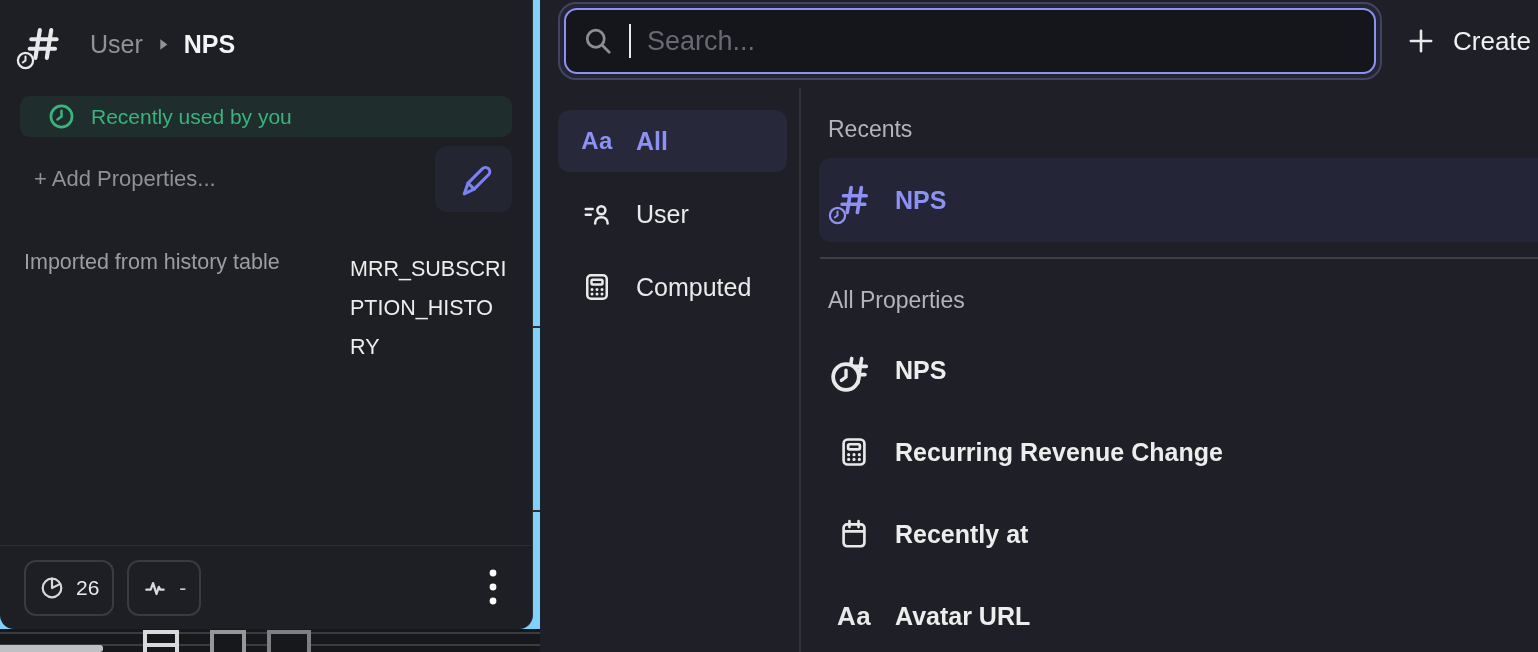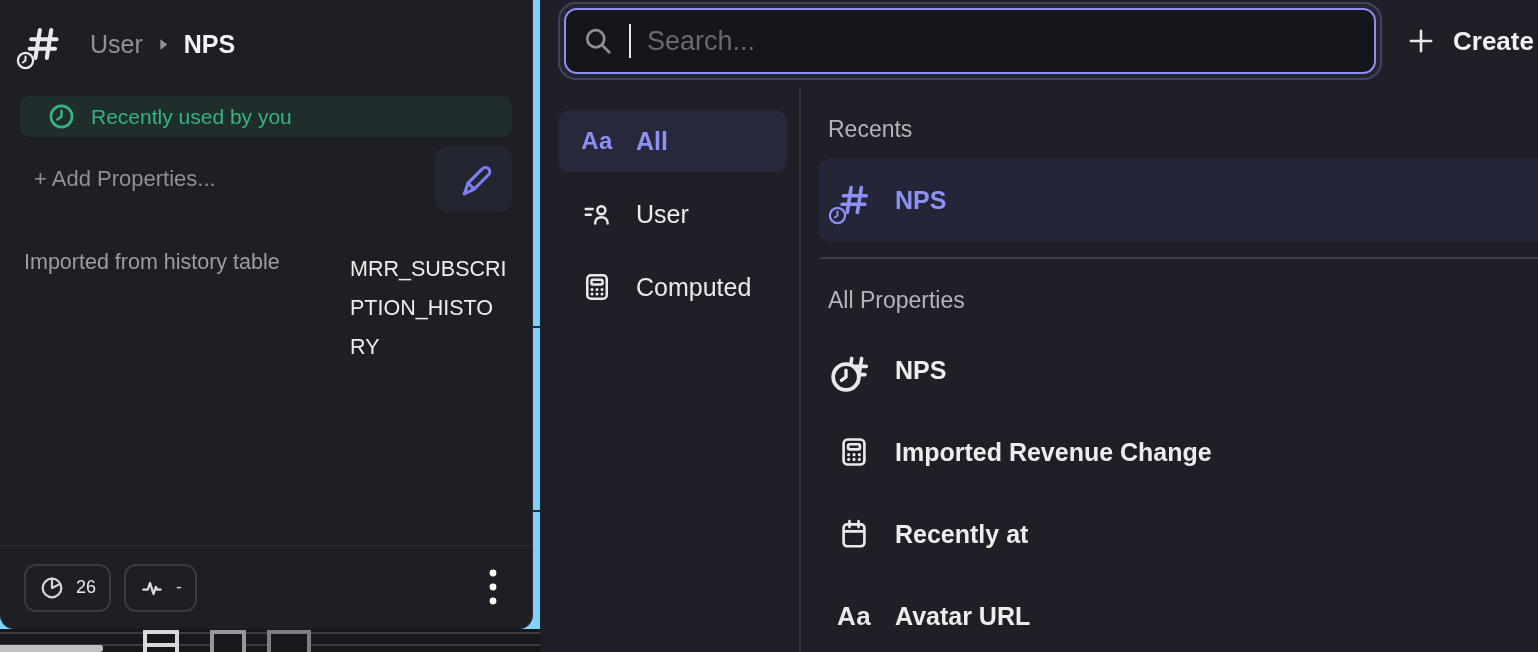--- a/index.html
+++ b/index.html
@@ -68,7 +68,7 @@
   .search-input::placeholder{ color:#676a73; }
 
   .create-btn{ position:absolute; left:866px; top:20px; height:42px; background:none; border:none; cursor:pointer;
-    display:flex; align-items:center; gap:17px; color:#f0f1f3; font-size:26px; font-weight:700; font-family:inherit; }
+    display:flex; align-items:center; gap:17px; color:#f0f1f3; font-size:26px; font-weight:400; font-family:inherit; }
   .create-btn svg{ width:30px; height:30px; color:#e8e9eb; }
 
   .modal-body{ position:absolute; left:0; top:88px; right:0; bottom:0; }

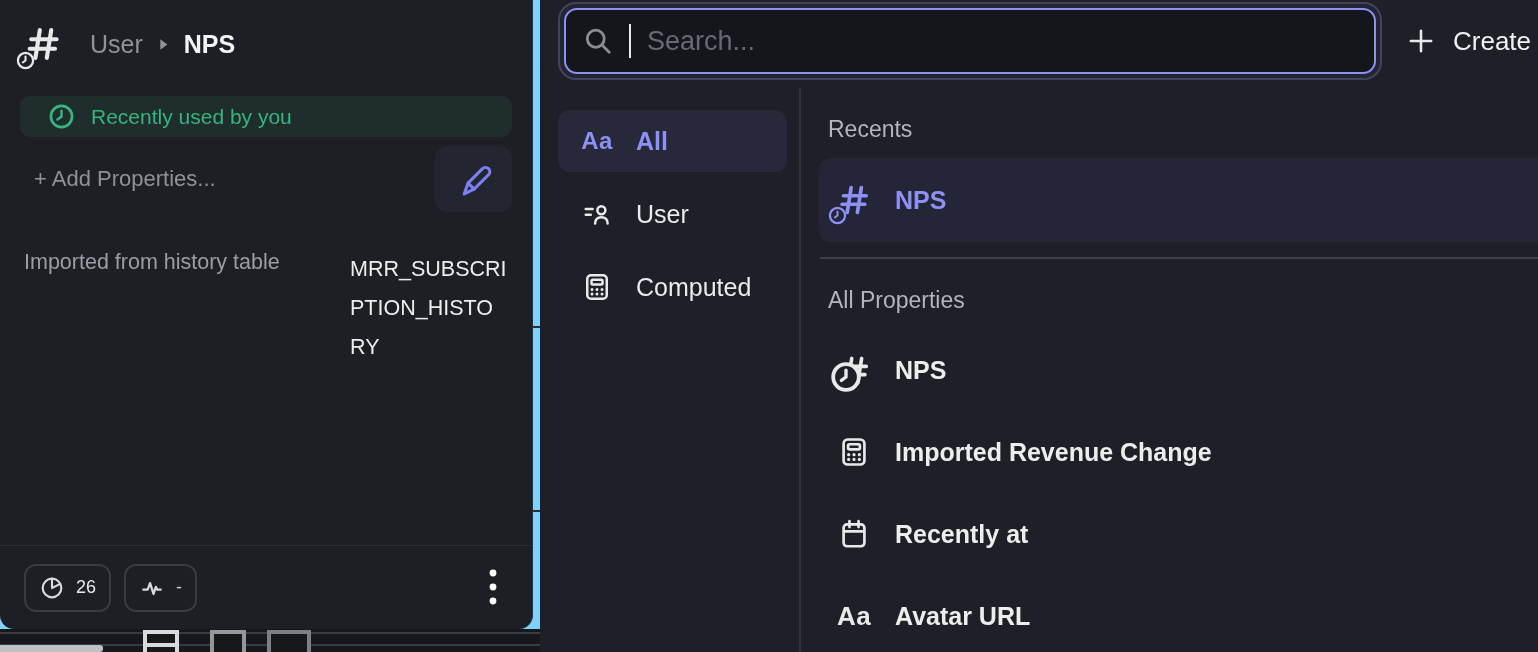--- a/index.html
+++ b/index.html
@@ -275,7 +275,7 @@
                 <path d="M8 14 h.01 M12 14 h.01 M16 14 h.01 M8 17.6 h.01 M12 17.6 h.01 M16 17.6 h.01" stroke-width="2.4"></path>
               </svg>
             </span>
-            <span>Imported Revenue Change</span>
+            <span>Recurring Revenue Change</span>
           </div>
 
           <div class="prop-row">

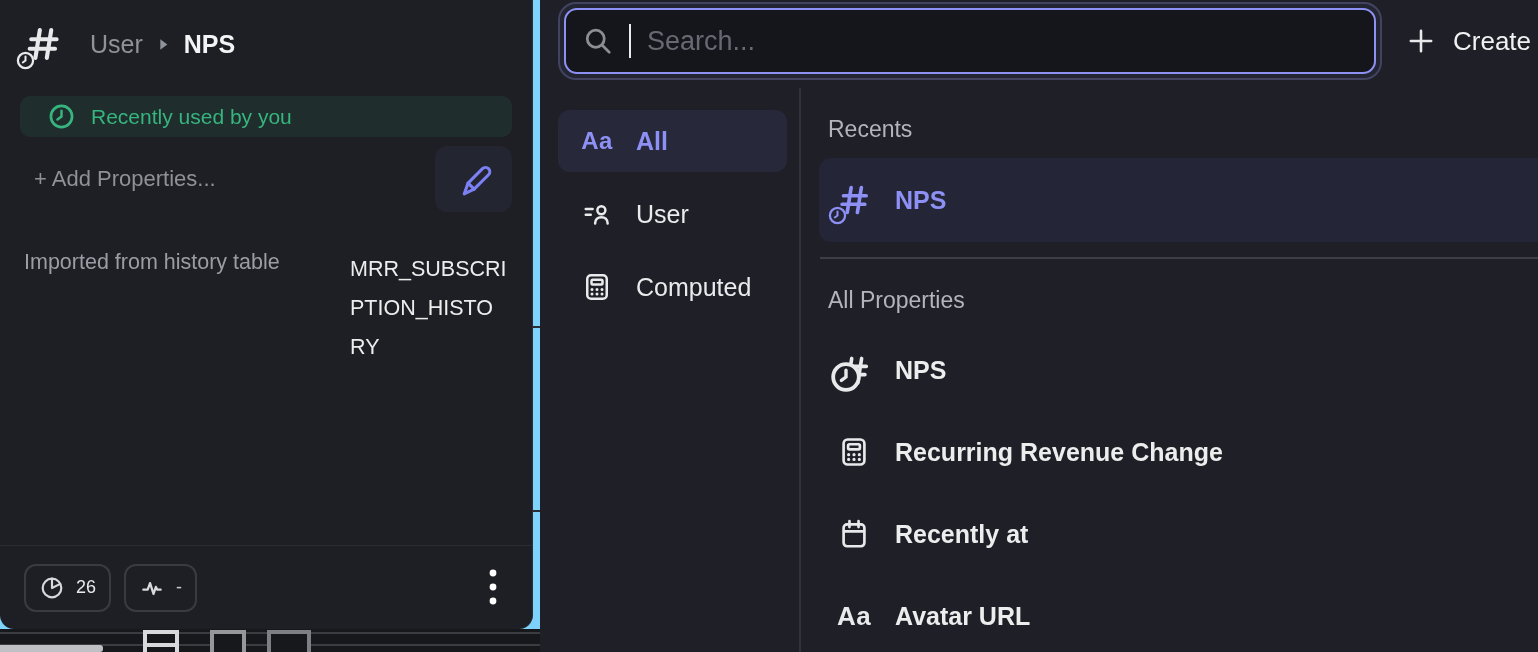--- a/index.html
+++ b/index.html
@@ -47,8 +47,8 @@
 
   .panel-footer{ position:absolute; left:0; right:0; bottom:0; height:84px; border-top:1px solid #2b2c32;
     display:flex; align-items:center; gap:13px; padding:0 24px; }
-  .pill{ height:48px; border:2px solid #393b42; border-radius:12px; background:transparent;
-    display:flex; align-items:center; gap:11px; padding:8px 13px; color:#e8e9eb; font-size:18px; cursor:pointer; }
+  .pill{ height:56px; border:2px solid #393b42; border-radius:12px; background:transparent;
+    display:flex; align-items:center; gap:11px; padding:8px 13px; color:#e8e9eb; font-size:21px; cursor:pointer; }
   .pill svg{ width:26px; height:26px; color:#d8d9db; }
   .pill .dash{ color:#c9cacd; }
   .kebab-btn{ margin-left:auto; background:none; border:none; cursor:pointer; width:30px; height:46px;

